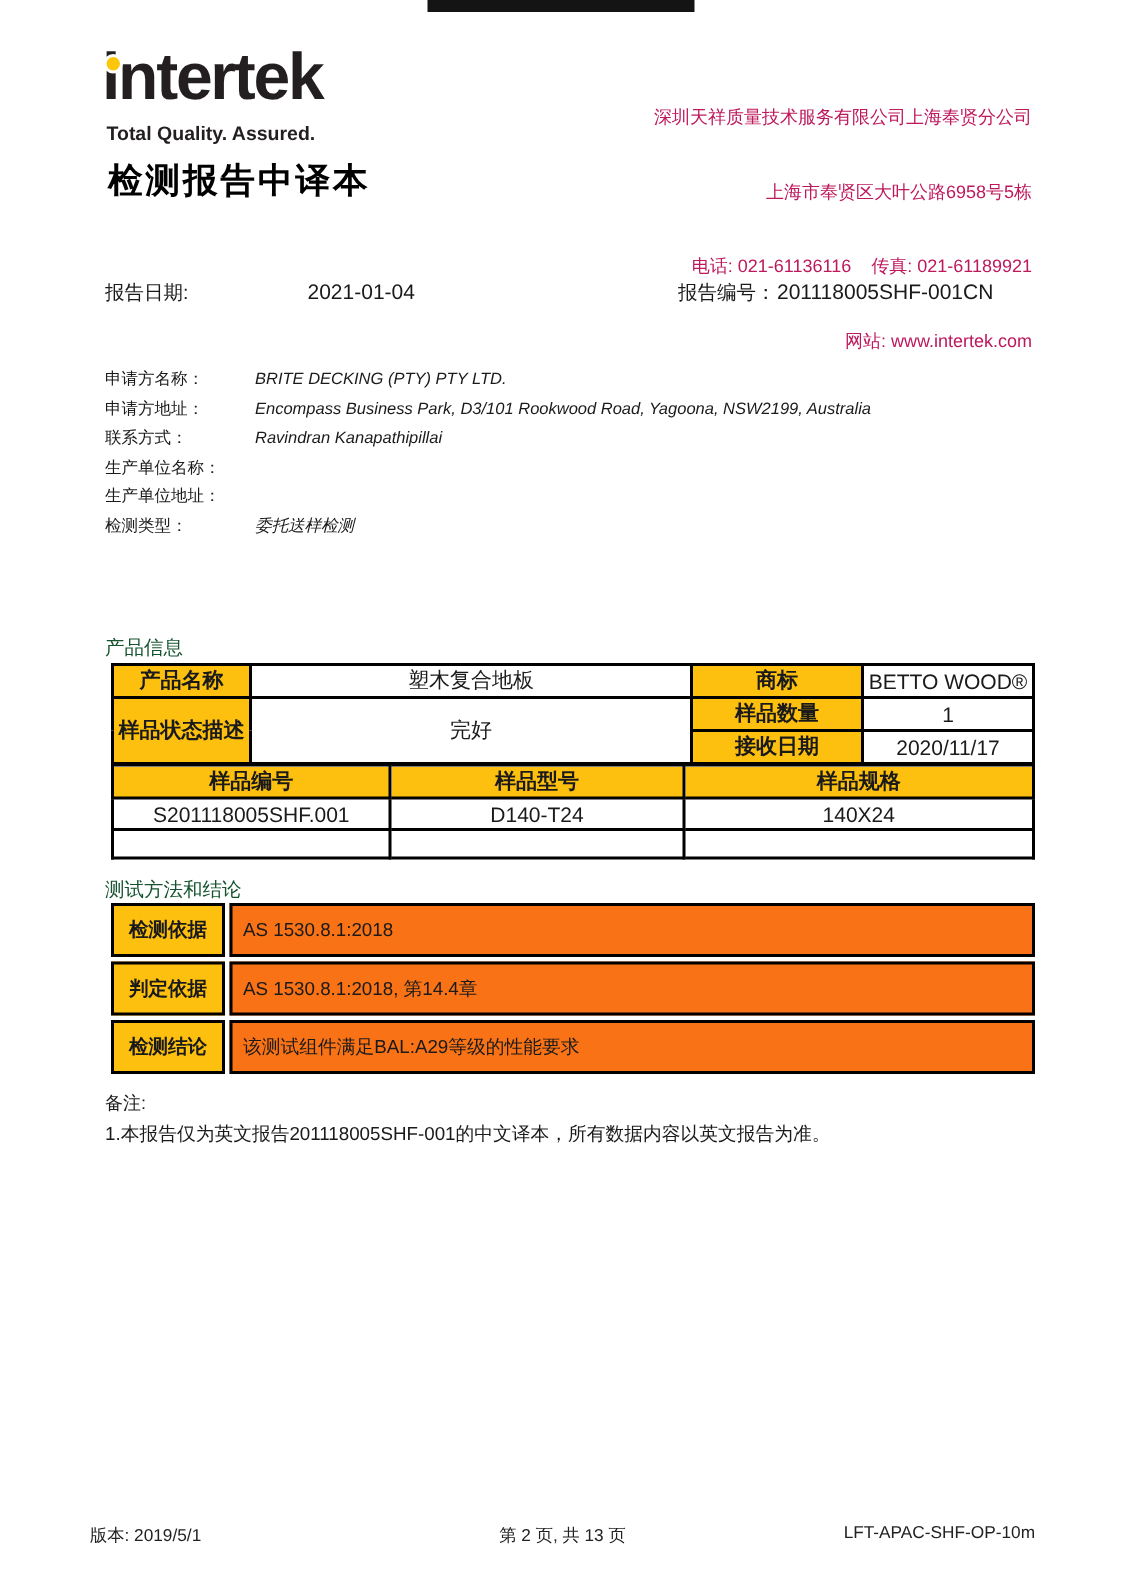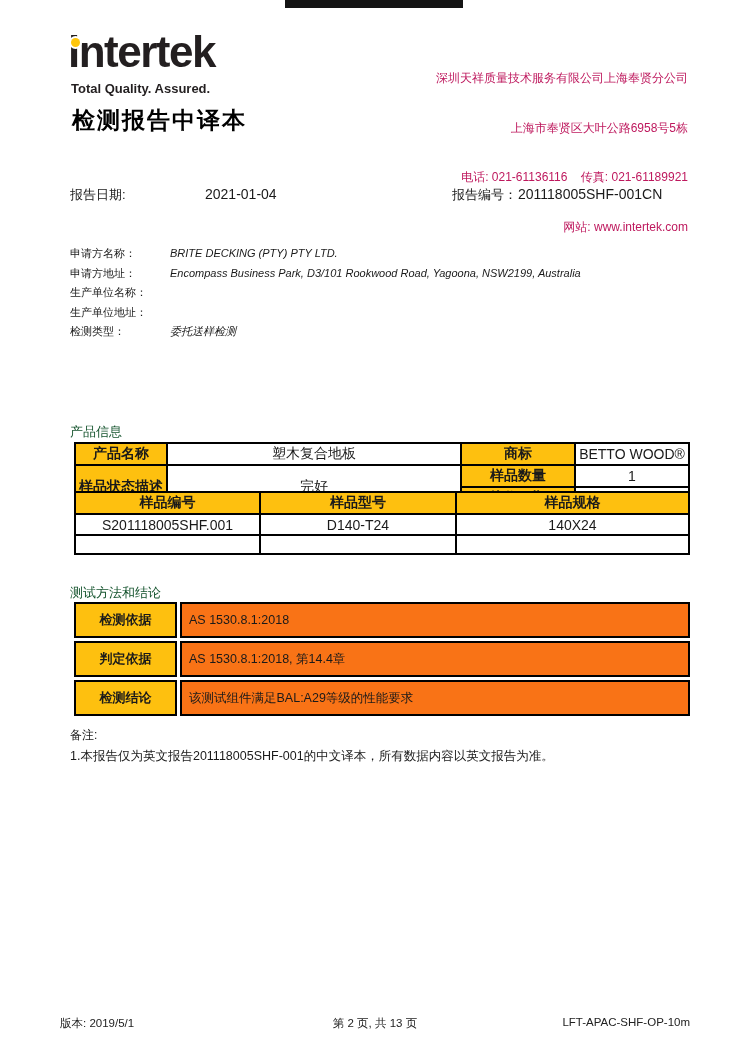--- a/index.html
+++ b/index.html
@@ -103,6 +103,10 @@
     <div class="info-row">
       <span class="info-label">申请方地址：</span>
       <span class="info-value">Encompass Business Park, D3/101 Rookwood Road, Yagoona, NSW2199, Australia</span>
+    </div>
+    <div class="info-row">
+      <span class="info-label">联系方式：</span>
+      <span class="info-value">Ravindran Kanapathipillai</span>
     </div>
     <div class="info-row">
       <span class="info-label">生产单位名称：</span>

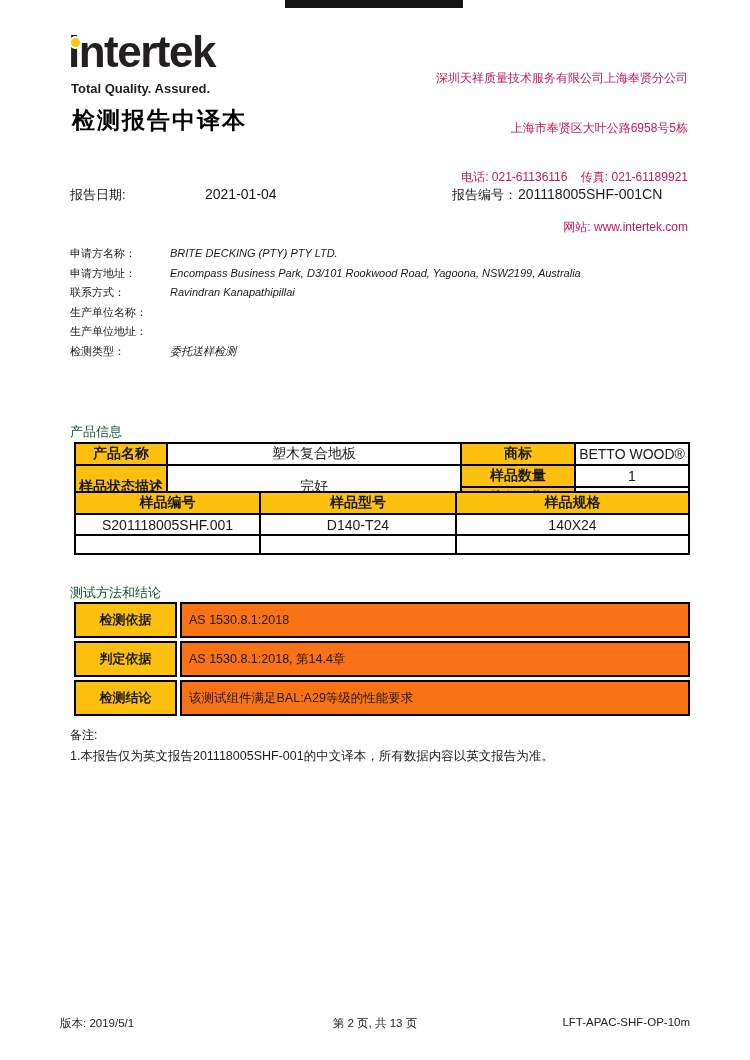--- a/index.html
+++ b/index.html
@@ -48,7 +48,7 @@
                padding:1px 3px; background:#fff; overflow:hidden; white-space:nowrap; }
   .ptable .yl { background:#fec00f; font-weight:bold; }
   .ptable-upper { top:442px; }
-  .ptable-lower { top:491px; }
+  .ptable-lower { top:509px; }
 
   
   .ttable { position:absolute; left:71px; top:599px; border-collapse:separate; border-spacing:3px;

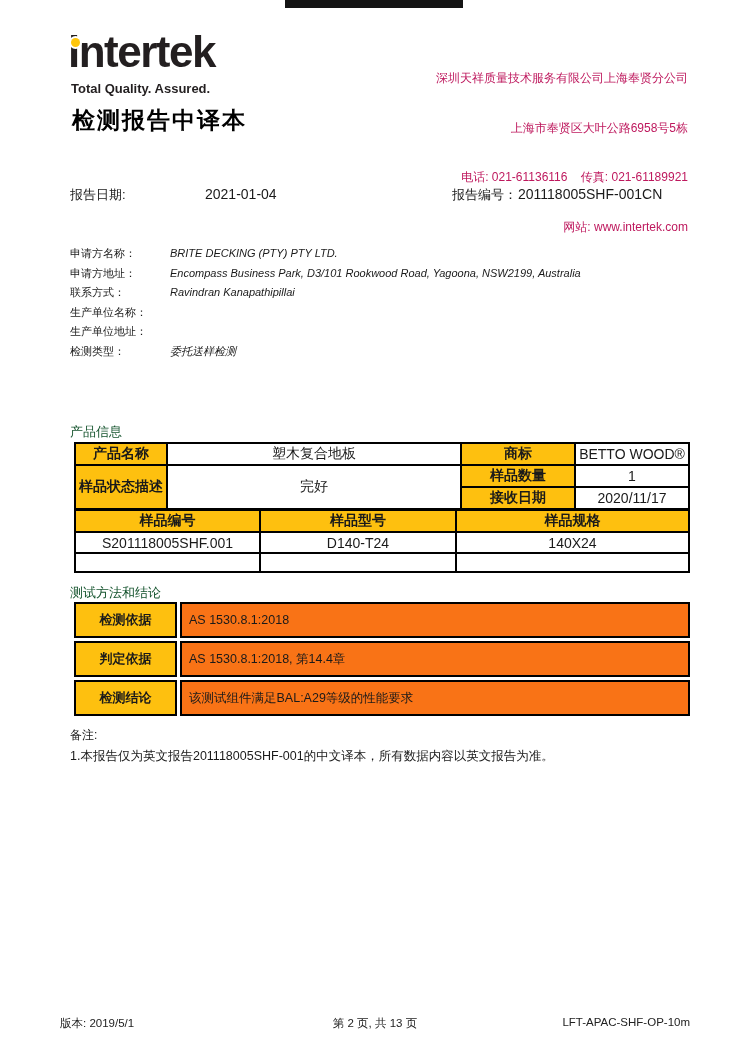--- a/index.html
+++ b/index.html
@@ -54,7 +54,7 @@
   .ttable { position:absolute; left:71px; top:599px; border-collapse:separate; border-spacing:3px;
             table-layout:fixed; width:622px; }
   .ttable td { border:2px solid #000; vertical-align:middle; height:36px; }
-  .ttable .tl { background:#fec00f; font-weight:bold; font-size:13px; text-align:center; width:103px; }
+  .ttable .tl { background:#fec00f; font-weight:bold; font-size:13px; text-align:center; width:76px; }
   .ttable .tv { font-size:12.5px; text-align:left; padding-left:7px; background:#f97316; }
 
   .notes-label { position:absolute; left:70px; top:727px; font-size:12px; }

